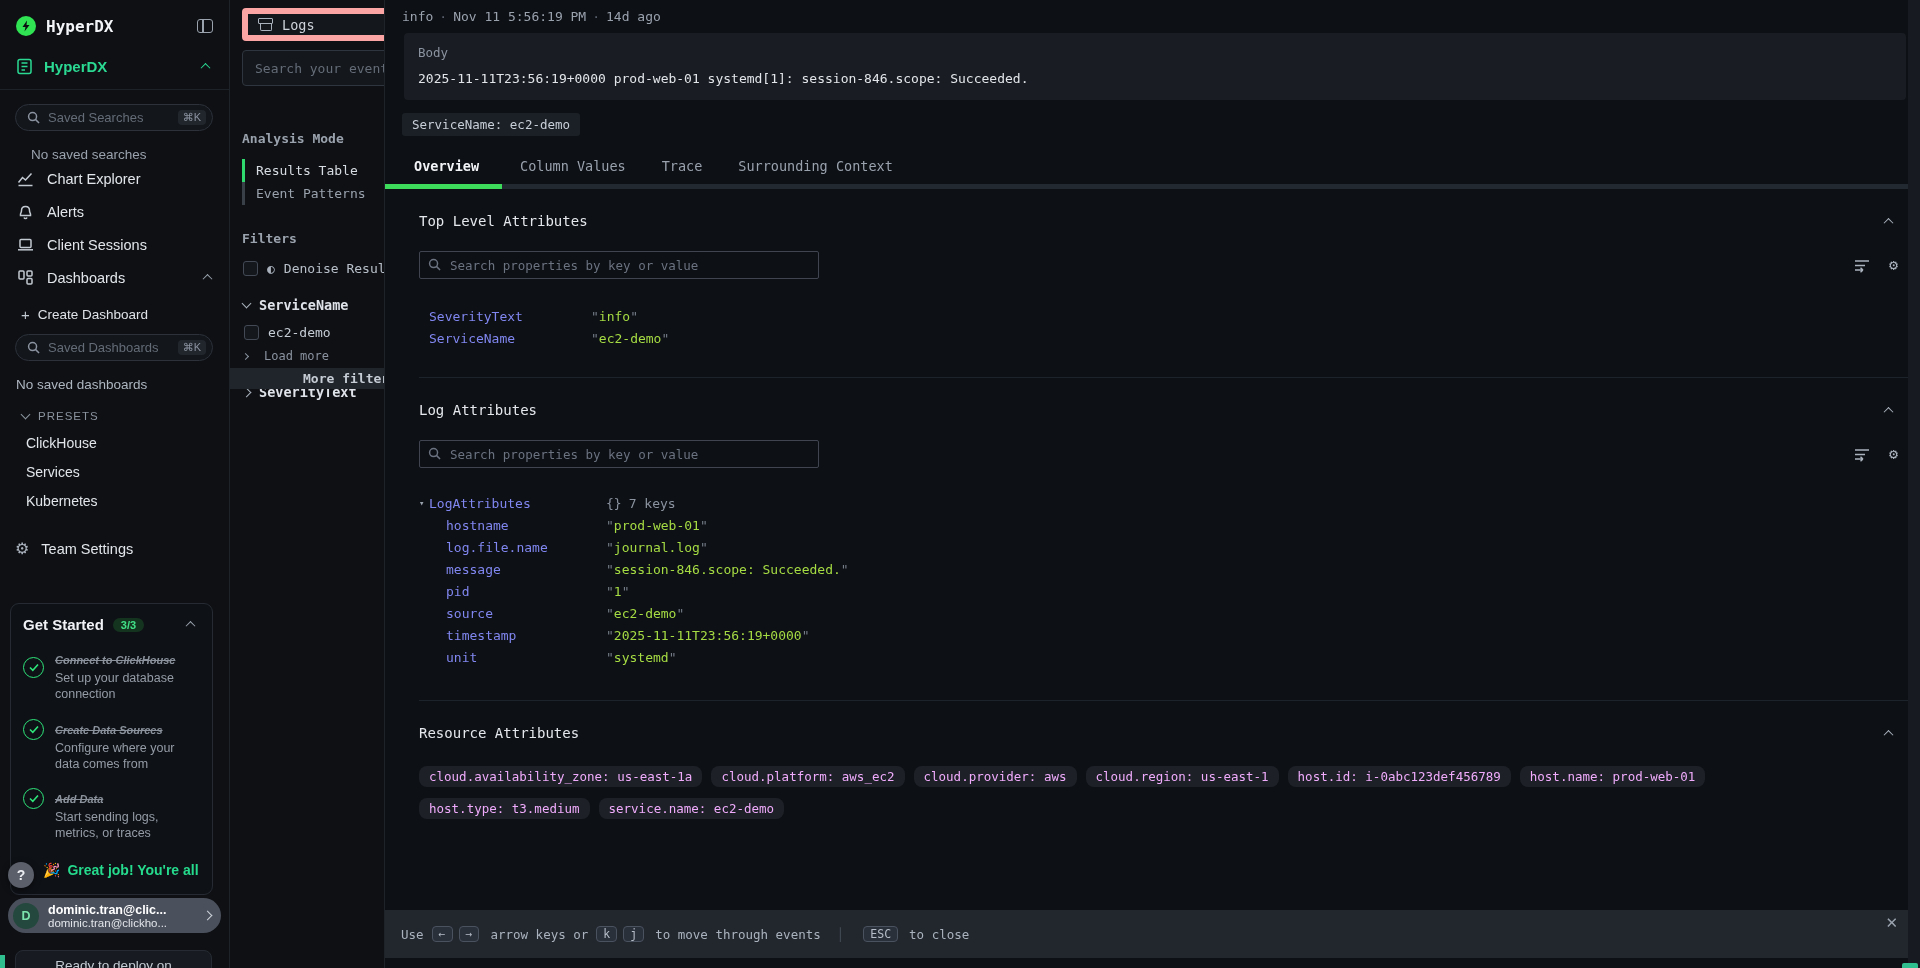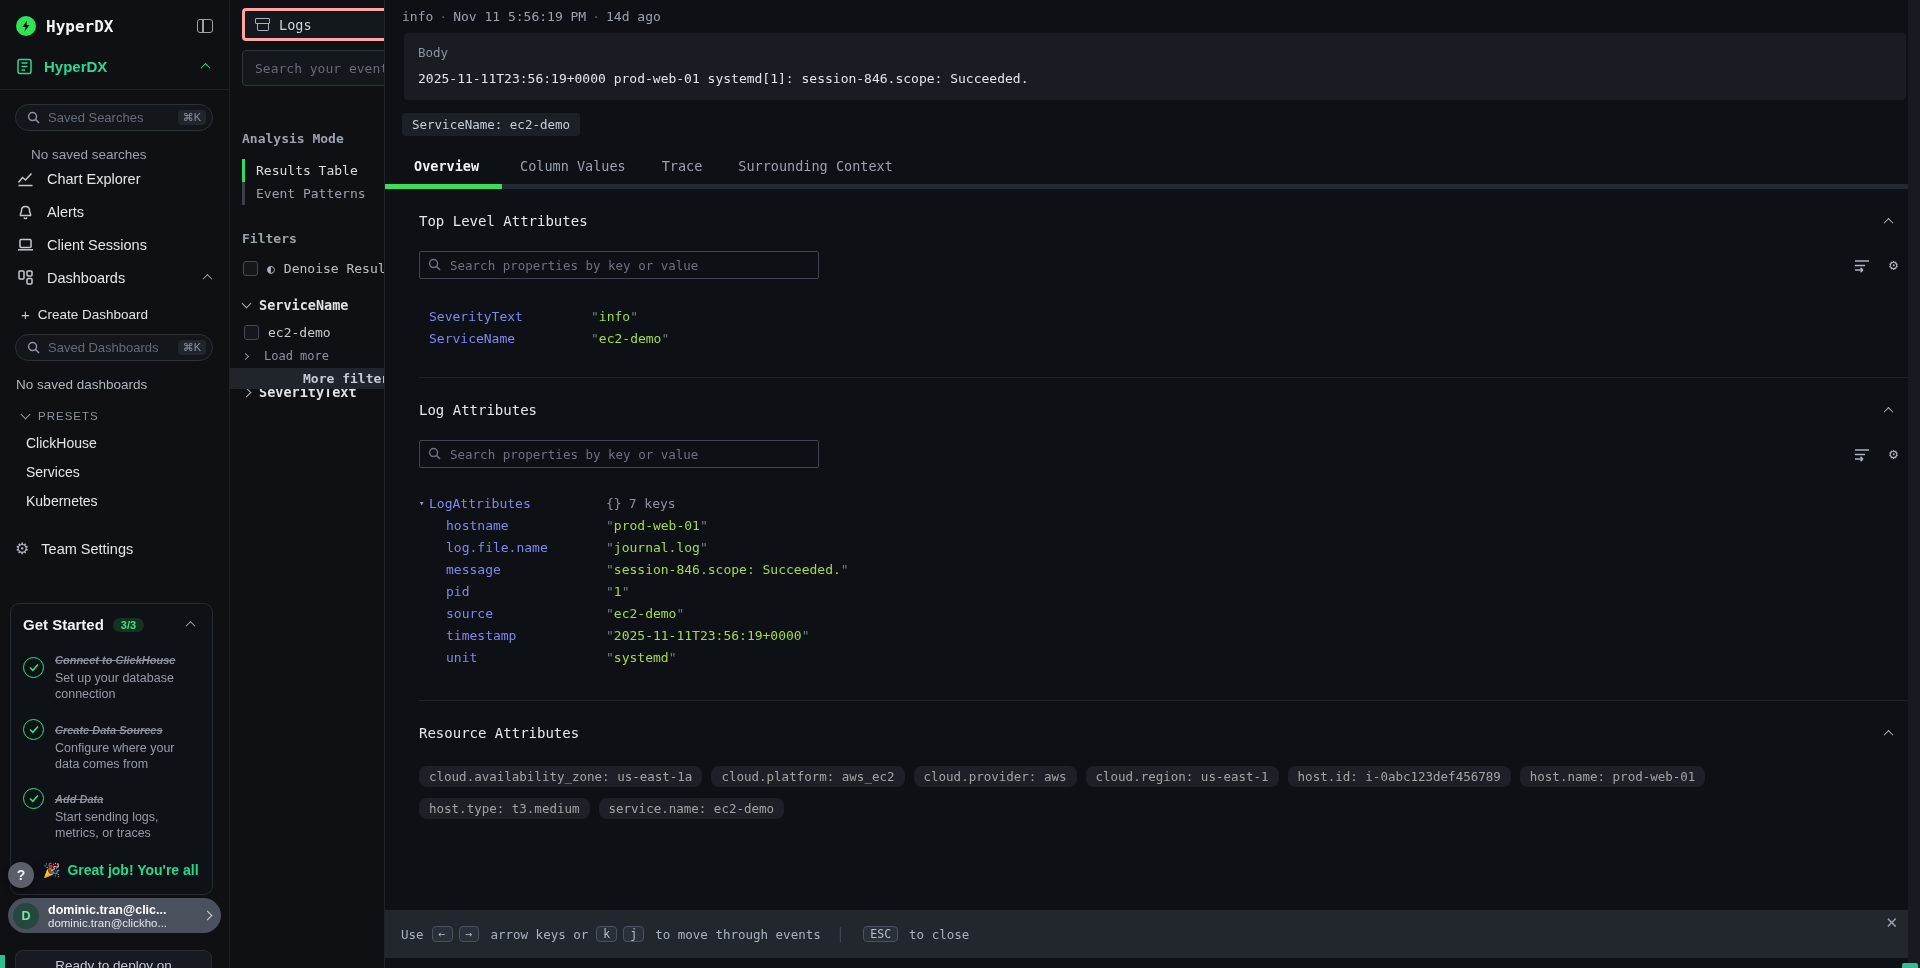--- a/index.html
+++ b/index.html
@@ -64,7 +64,7 @@
 
   
   .filters{position:absolute;left:230px;top:0;width:240px;height:968px;background:#0e1014;z-index:1;}
-  .src-btn{display:flex;align-items:center;gap:9px;margin:8px 0 0 12px;width:216px;height:33px;border:3px solid #fca5a5;border-radius:4px;background:#14171c;padding-left:10px;font-size:13.5px;color:#ced3da;cursor:pointer;}
+  .src-btn{display:flex;align-items:center;gap:9px;margin:8px 0 0 12px;width:216px;height:33px;border:6px solid #fca5a5;border-radius:4px;background:#14171c;padding-left:10px;font-size:13.5px;color:#ced3da;cursor:pointer;}
   .archive-icon{width:15px;height:13px;position:relative;}
   .archive-icon::before{content:"";position:absolute;left:0;right:0;top:0;height:4px;border:1.3px solid #aab2bd;border-radius:1px;}
   .archive-icon::after{content:"";position:absolute;left:1.5px;right:1.5px;top:5px;bottom:0;border:1.3px solid #aab2bd;border-top:none;border-radius:0 0 2px 2px;}

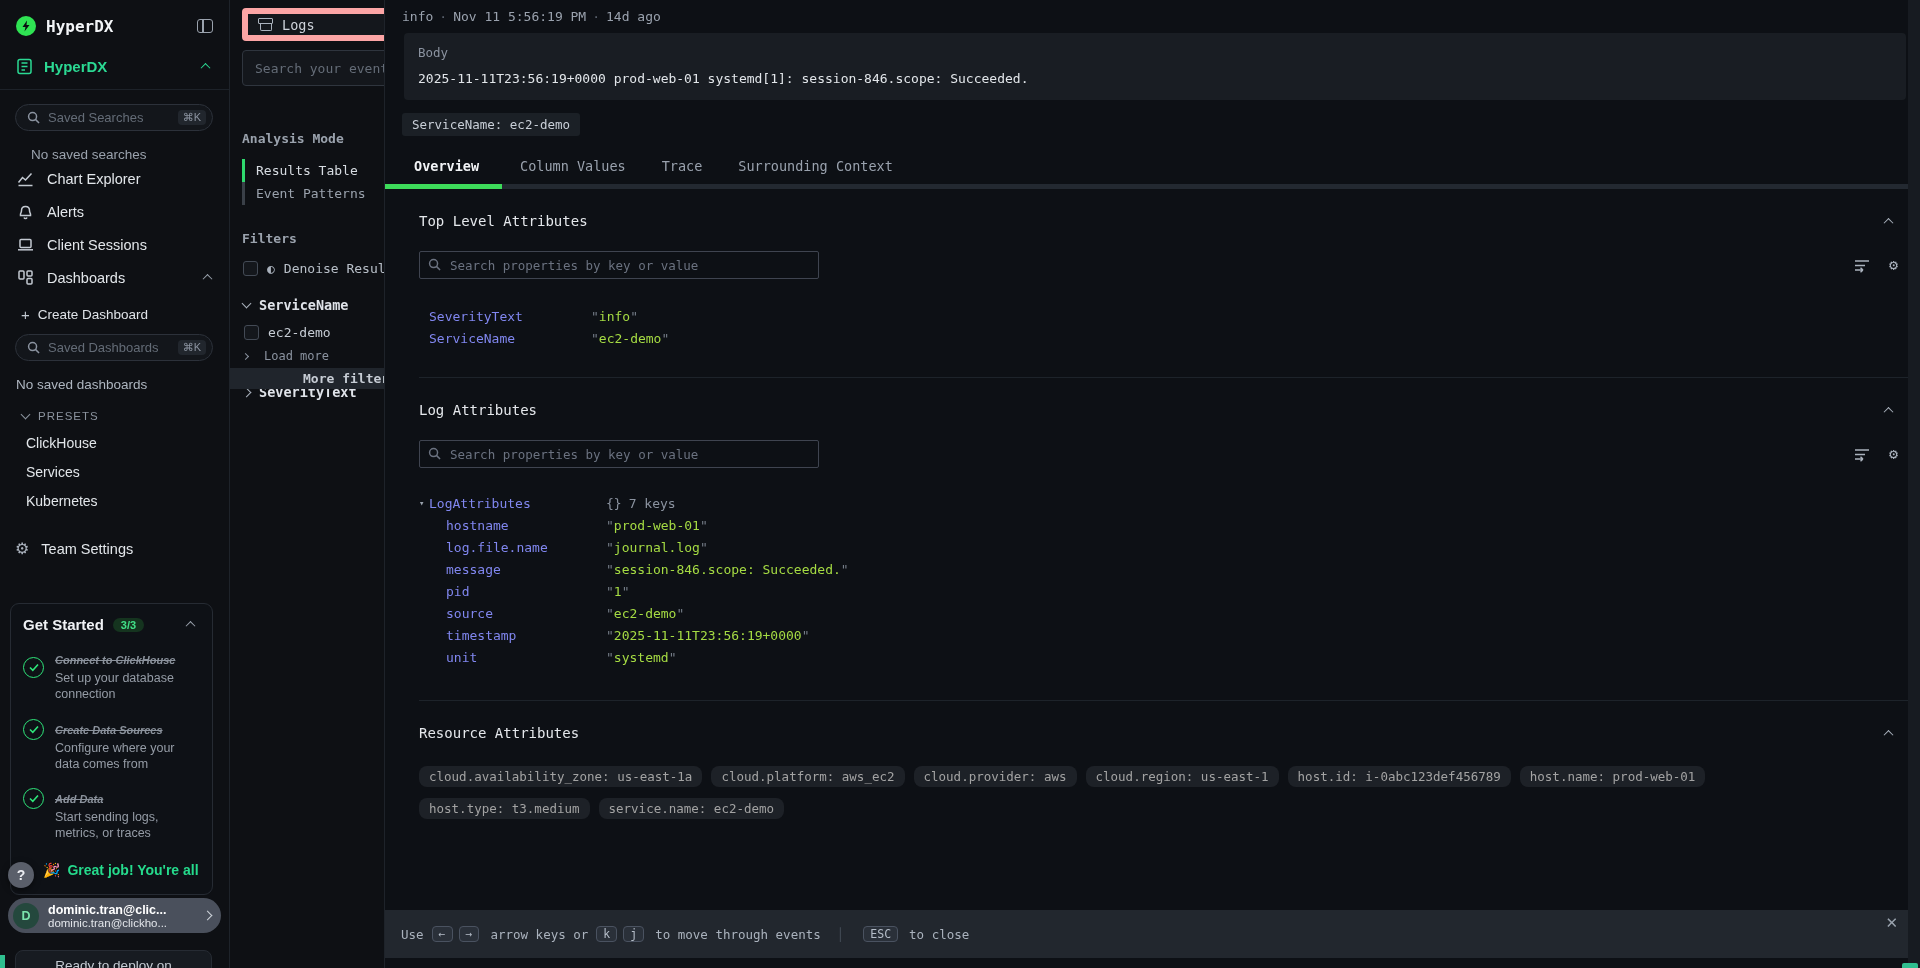--- a/index.html
+++ b/index.html
@@ -123,7 +123,7 @@
   .tree .kv{padding-left:27px;}
   .tree .kv .k{width:160px;}
   .chips{display:flex;flex-wrap:wrap;gap:11px 9px;margin-top:25px;padding-bottom:30px;max-width:1450px;}
-  .chip{background:#1d2127;border-radius:8px;padding:3px 10px;font-size:12.5px;color:#a3a3a3;white-space:nowrap;}
+  .chip{background:#1d2127;border-radius:8px;padding:3px 10px;font-size:12.5px;color:#f0abfc;white-space:nowrap;}
 
   .d-footer{position:absolute;left:0;right:0;bottom:10px;height:48px;background:#22272e;display:flex;align-items:center;padding-left:16px;font-size:12.5px;color:#aab2bd;}
   kbd{background:#2a3039;border:1px solid #4a5260;border-radius:4px;padding:0px 6px;color:#b6bec9;font-size:11.5px;font-family:"DejaVu Sans Mono",monospace;margin:0 3px;}

